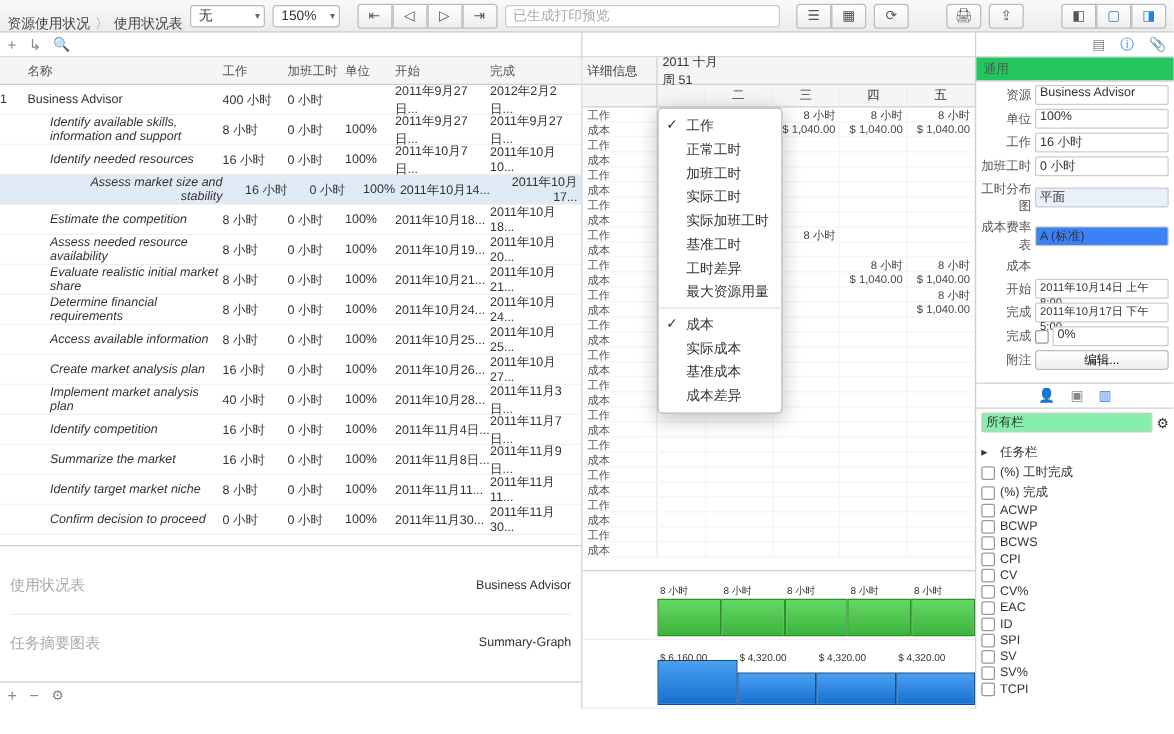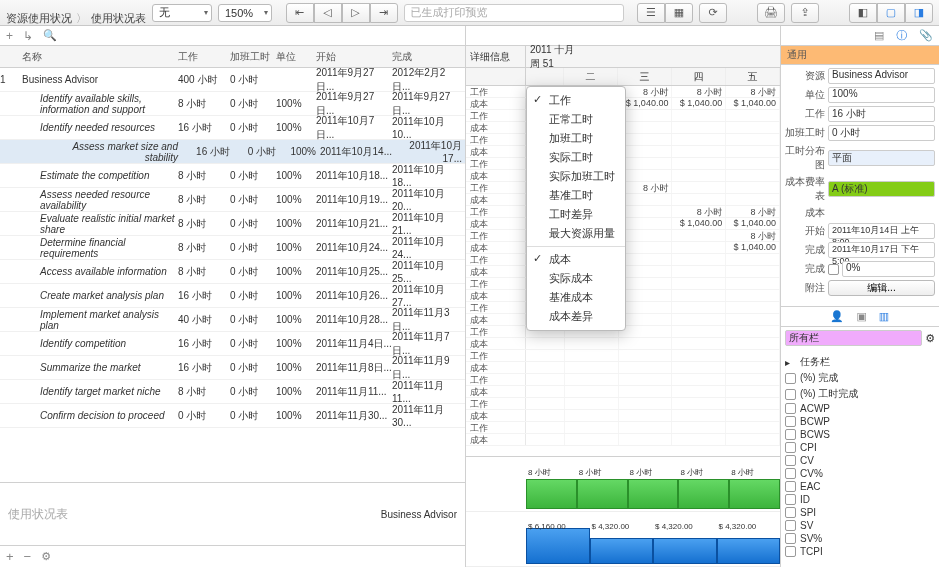--- a/index.html
+++ b/index.html
@@ -66,7 +66,7 @@
 
 .right{ width: 158px; display:flex; flex-direction:column;}
 .rtabs{height:20px; border-bottom:1px solid #d0d0d0; display:flex; align-items:center; justify-content:flex-end; gap:12px; padding:0 6px; color:#888;}
-.rhead{background:#fdba74; border-bottom:1px solid #d0d0d0; padding:2px 6px; font-size:10px; color:#555;}
+.rhead{background:#22c55e; border-bottom:1px solid #d0d0d0; padding:2px 6px; font-size:10px; color:#555;}
 .form{padding:3px 4px; font-size:10px;}
 .frow{display:flex; align-items:center; margin-bottom:3px; gap:3px;}
 .flabel{width:40px; text-align:right; color:#555;}

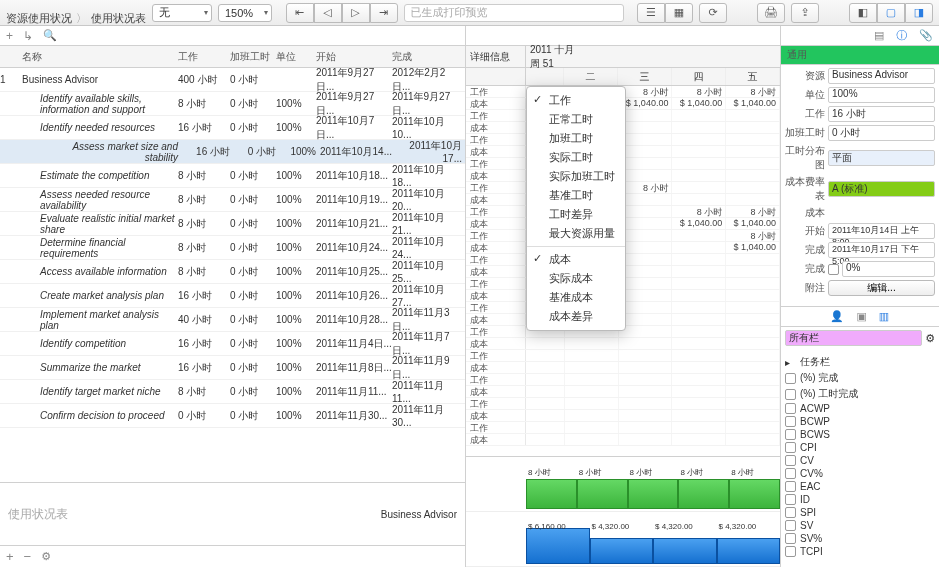--- a/index.html
+++ b/index.html
@@ -701,7 +701,7 @@
         </div>
       <div class="frow">
           <div class="flabel">成本费率表</div>
-          <div class="finput" style="background:#84cc16">A (标准)</div>
+          <div class="finput" style="background:#3b82f6">A (标准)</div>
         </div>
       <div class="frow">
           <div class="flabel">成本</div>

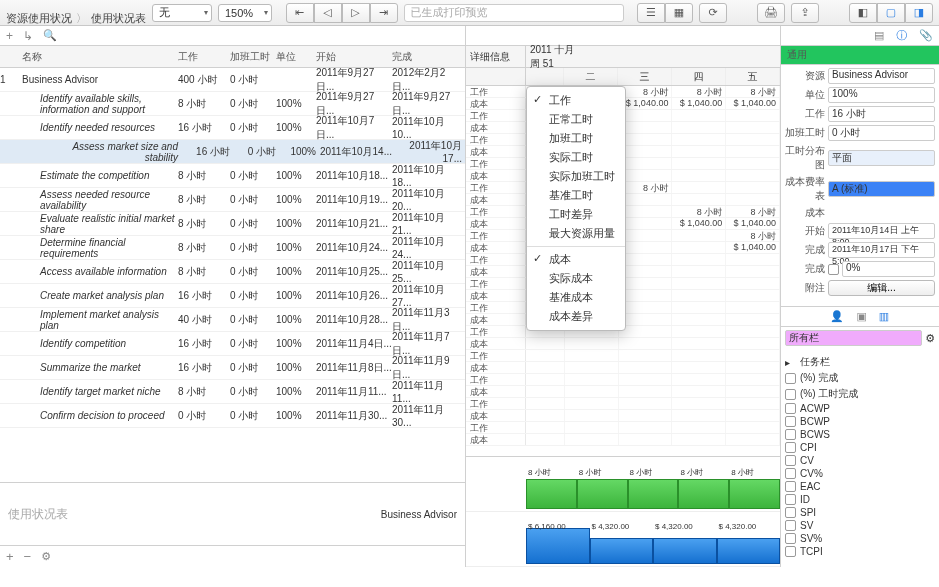--- a/index.html
+++ b/index.html
@@ -733,7 +733,7 @@
         <span style="color:#2a7de1">▥</span>
       </div>
       <div class="frow" style="padding:3px 4px">
-          <div class="finput" style="background:#f0abfc">所有栏</div>
+          <div class="finput" style="background:#86efac">所有栏</div>
           <span>⚙</span>
         </div>
       <div class="list" id="colslist">

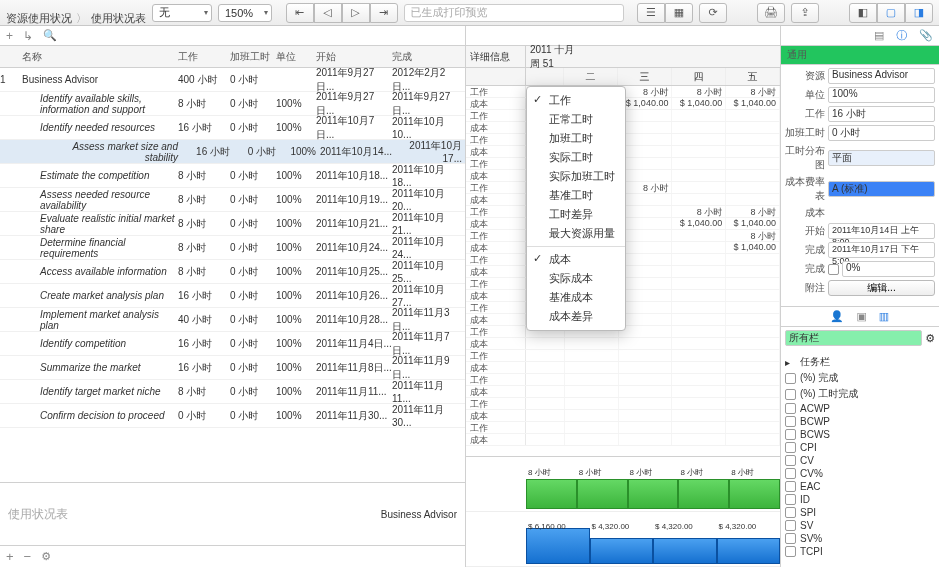--- a/index.html
+++ b/index.html
@@ -743,11 +743,11 @@
           </div>
           <div class="li">
             <span class="cb"></span>
+            <span>(%) 工时完成</span>
+          </div>
+          <div class="li">
+            <span class="cb"></span>
             <span>(%) 完成</span>
-          </div>
-          <div class="li">
-            <span class="cb"></span>
-            <span>(%) 工时完成</span>
           </div>
           <div class="li">
             <span class="cb"></span>

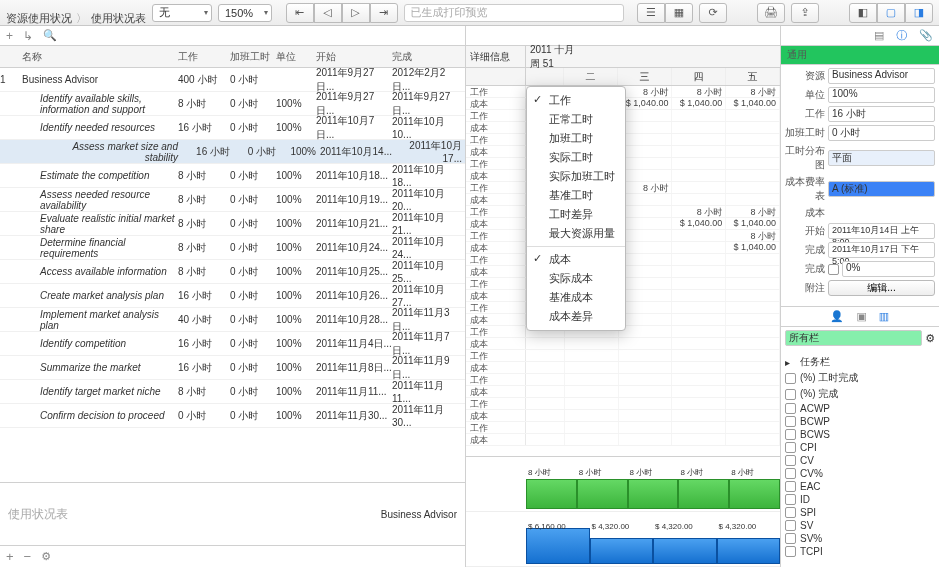--- a/index.html
+++ b/index.html
@@ -278,6 +278,10 @@
       <div class="sumrow">
           <span class="sname">使用状况表</span>
           <span style="color:#333;font-size:10px">Business Advisor</span>
+        </div>
+      <div class="sumrow" style="border-top:1px solid #eee">
+          <span class="sname">任务摘要图表</span>
+          <span style="color:#333;font-size:10px">Summary-Graph</span>
         </div>
     </div>
     <div class="footer">

